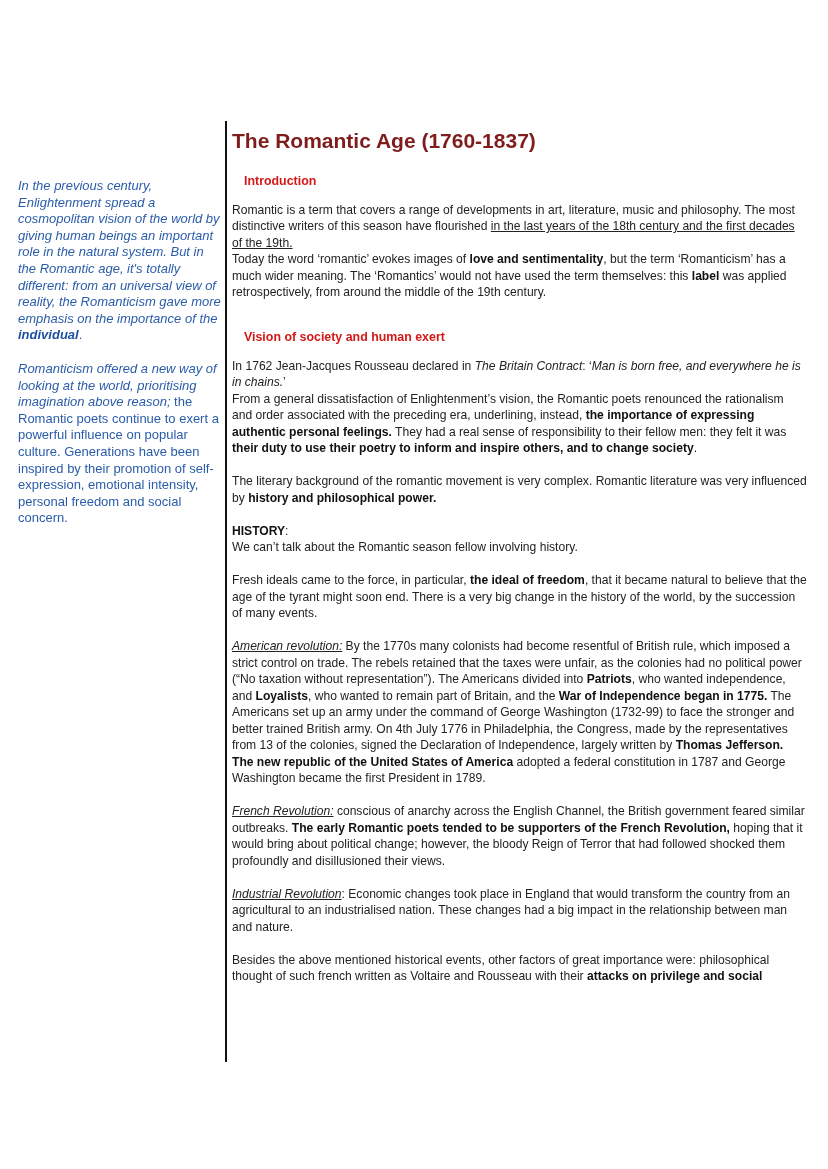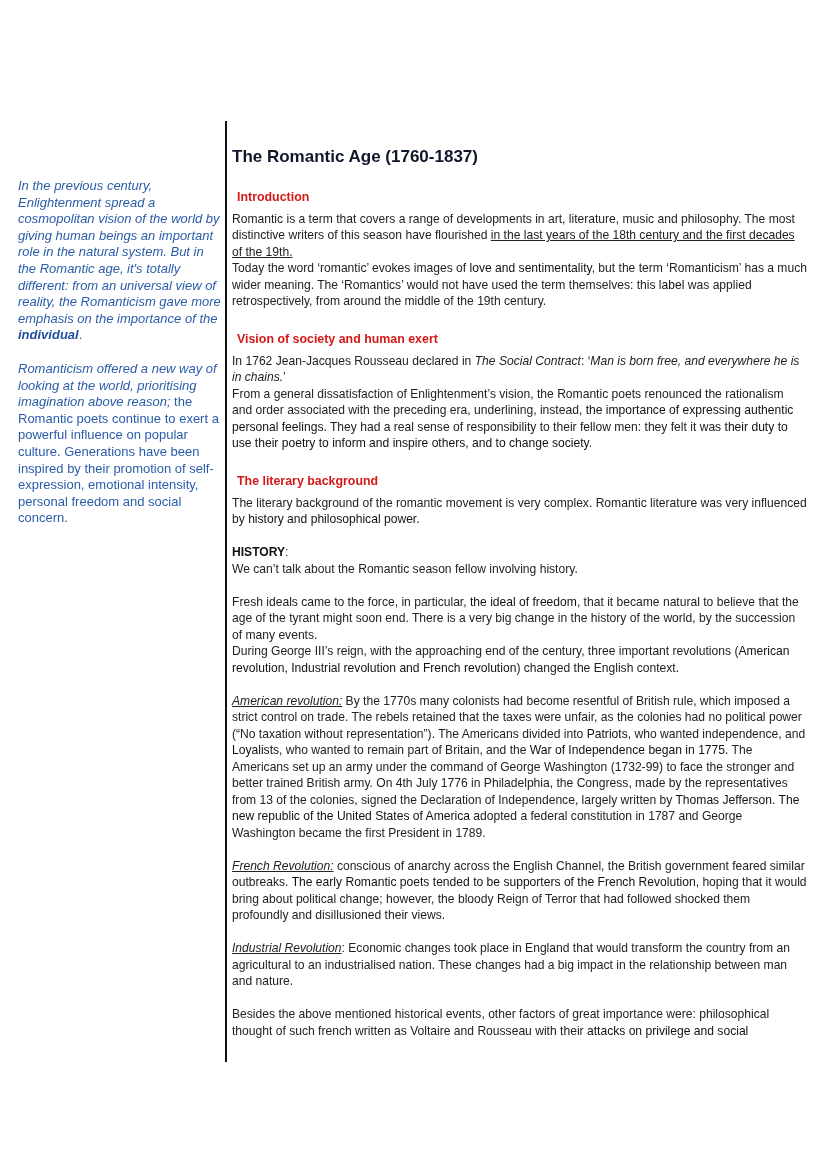--- a/index.html
+++ b/index.html
@@ -23,7 +23,7 @@
     font-size: 12.1px; line-height: 16.5px; color: #222;
   }
   .title {
-    color: #0f172a; font-size: 17px; font-weight: bold; line-height: 28px; margin: 16px 0 18px 0;
+    color: #7f1d1d; font-size: 21px; font-weight: bold; line-height: 28px; margin: 0 0 18px 0;
   }
   .sec-head { color: #d41818; font-weight: bold; font-size: 12.4px; margin: 5px; line-height: 16.5px; }
   .para { margin: 0; }

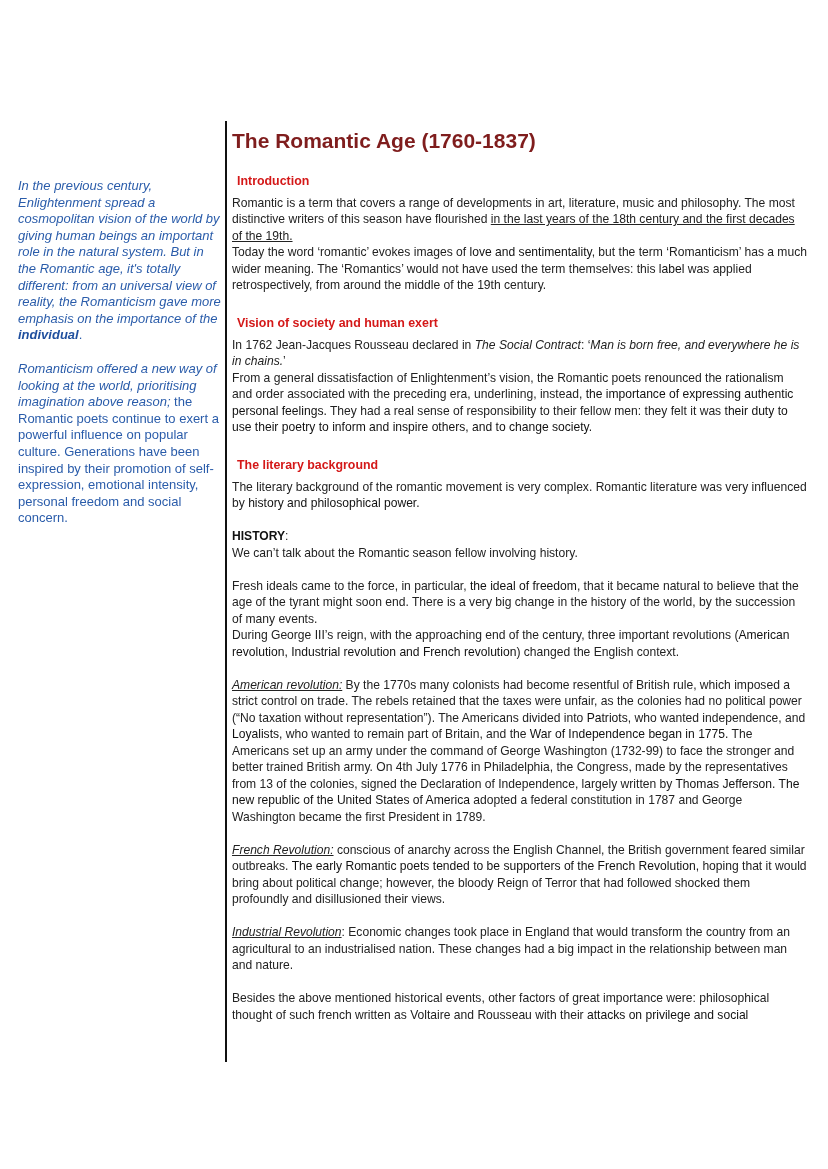--- a/index.html
+++ b/index.html
@@ -25,7 +25,7 @@
   .title {
     color: #7f1d1d; font-size: 21px; font-weight: bold; line-height: 28px; margin: 0 0 18px 0;
   }
-  .sec-head { color: #d41818; font-weight: bold; font-size: 12.4px; margin: 5px; line-height: 16.5px; }
+  .sec-head { color: #d41818; font-weight: bold; font-size: 12.4px; margin: 12px; line-height: 16.5px; }
   .para { margin: 0; }
   .gap { height: 16.5px; }
   .u { text-decoration: underline; }

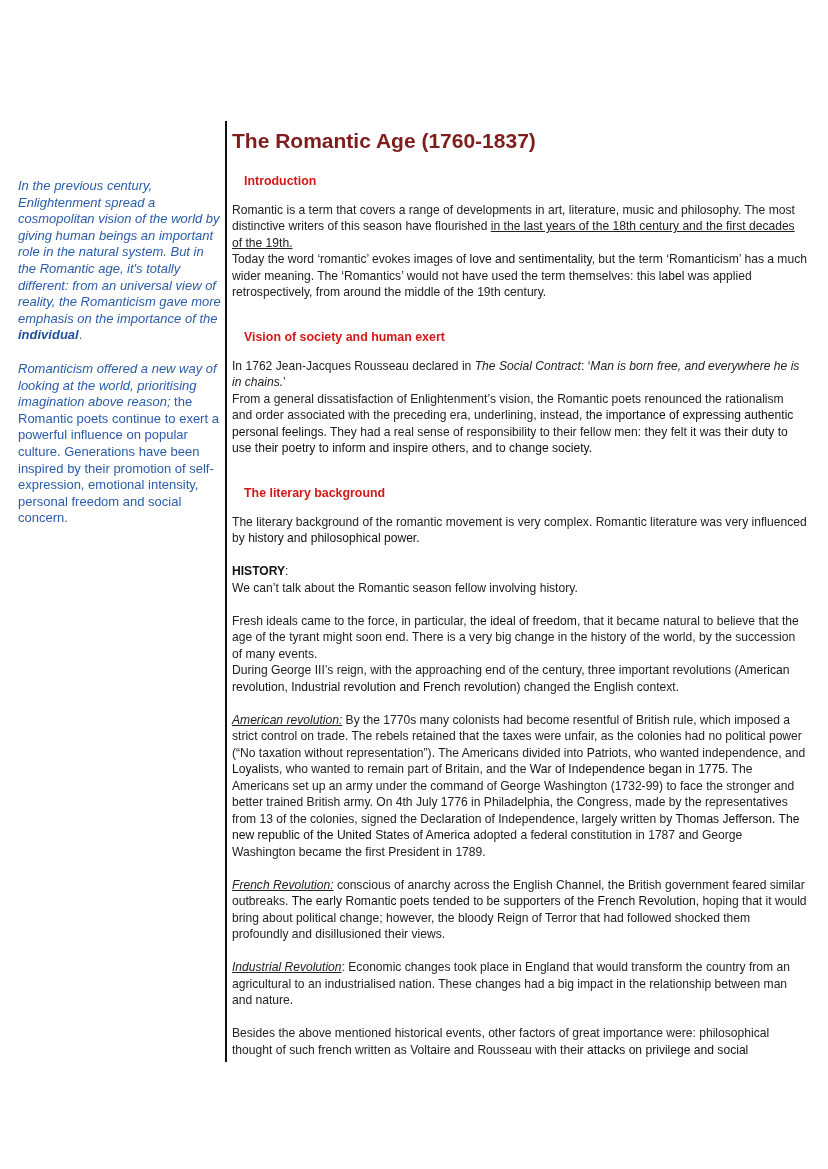--- a/index.html
+++ b/index.html
@@ -30,7 +30,7 @@
   .gap { height: 16.5px; }
   .u { text-decoration: underline; }
   .caps { font-weight: bold; }
-  b { font-weight: normal; color: #111; }
+  b { font-weight: bold; color: #111; }
   i { font-style: italic; }
 </style>
 </head>

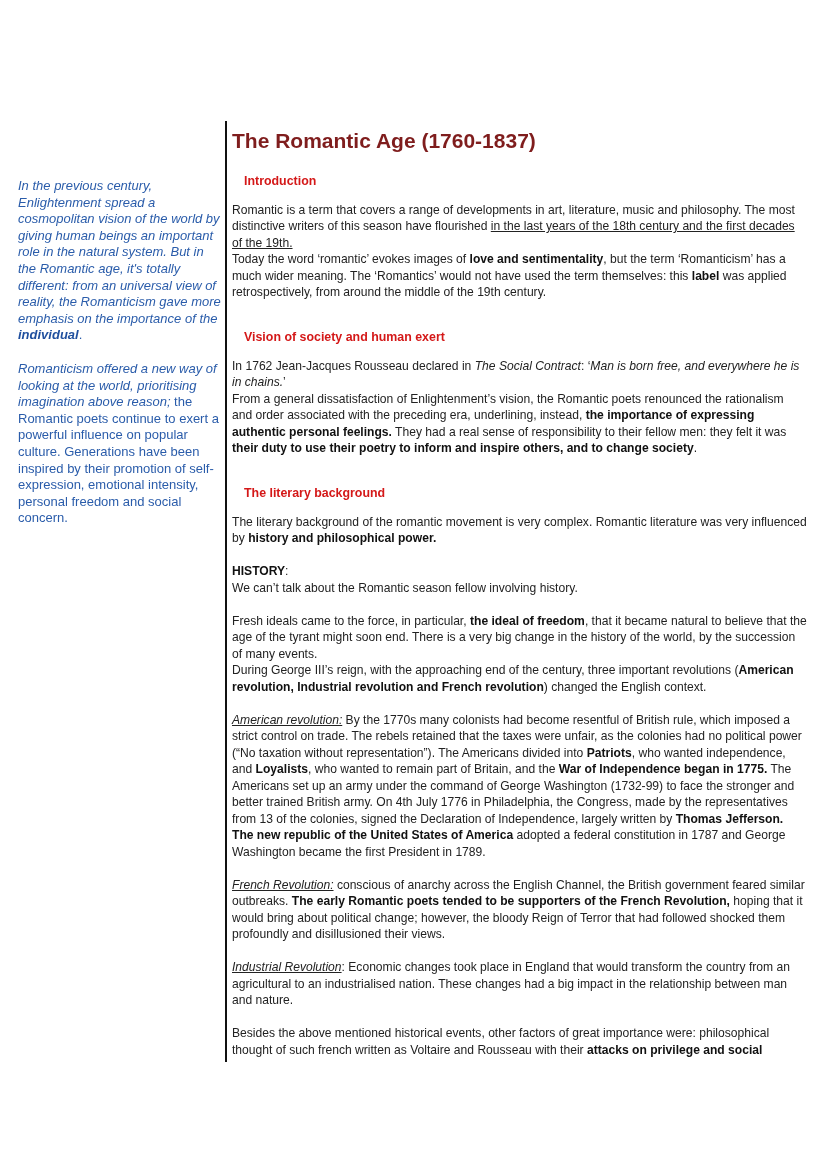--- a/index.html
+++ b/index.html
@@ -57,7 +57,7 @@
 
     <section>
       <h2 class="sec-head">Vision of society and human exert</h2>
-      <p class="para"><span>In 1762 Jean-Jacques Rousseau declared in </span><i>The Social Contract</i><span>: ‘</span><i>Man is born free, and everywhere he is in chains.</i><span>’</span></p>
+      <p class="para"><span>In 1762 Jean-Jacques Rousseau declared in </span><i>The Britain Contract</i><span>: ‘</span><i>Man is born free, and everywhere he is in chains.</i><span>’</span></p>
       <p class="para"><span>From a general dissatisfaction of Enlightenment’s vision, the Romantic poets renounced the rationalism and order associated with the preceding era, underlining, instead, </span><b>the importance of expressing authentic personal feelings.</b><span> They had a real sense of responsibility to their fellow men: they felt it was </span><b>their duty to use their poetry to inform and inspire others, and to change society</b><span>.</span></p>
     </section>
     <div class="gap"></div>

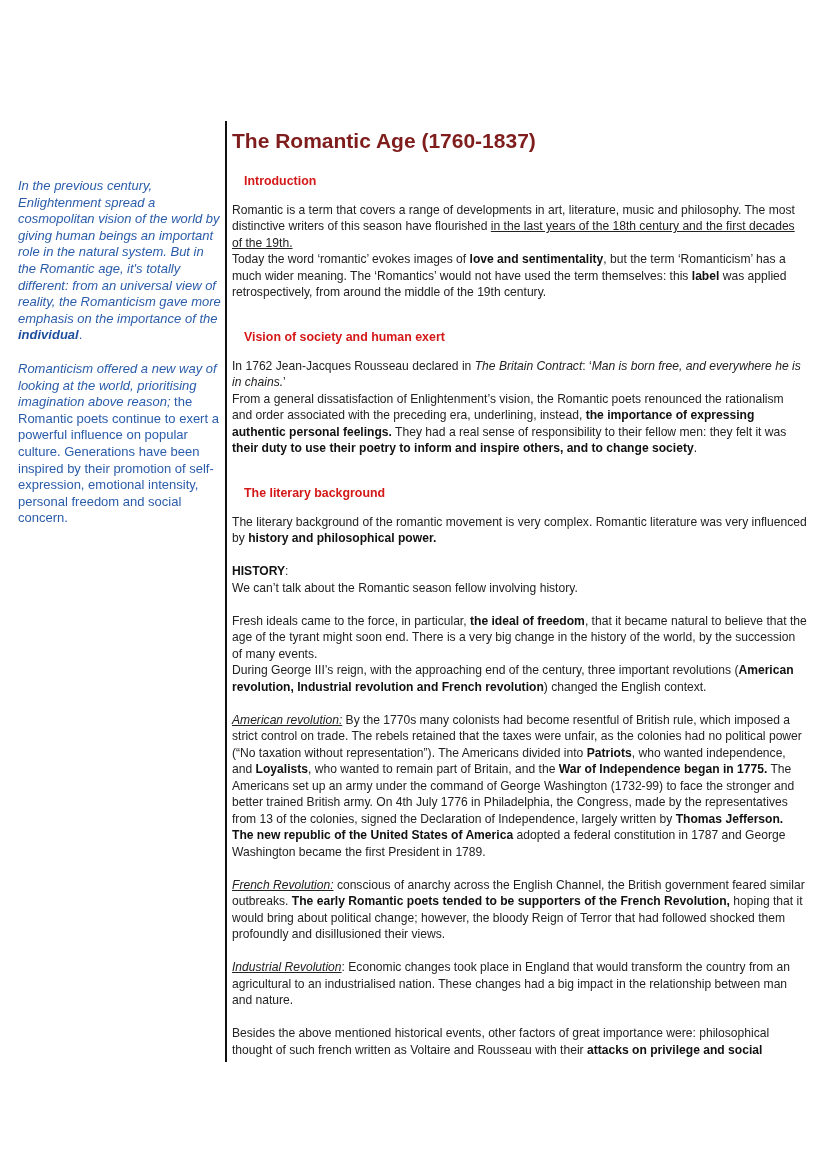--- a/index.html
+++ b/index.html
@@ -63,7 +63,6 @@
     <div class="gap"></div>
 
     <section>
-      <h2 class="sec-head">The literary background</h2>
       <p class="para"><span>The literary background of the romantic movement is very complex. Romantic literature was very influenced by </span><b>history and philosophical power.</b></p>
     </section>
     <div class="gap"></div>

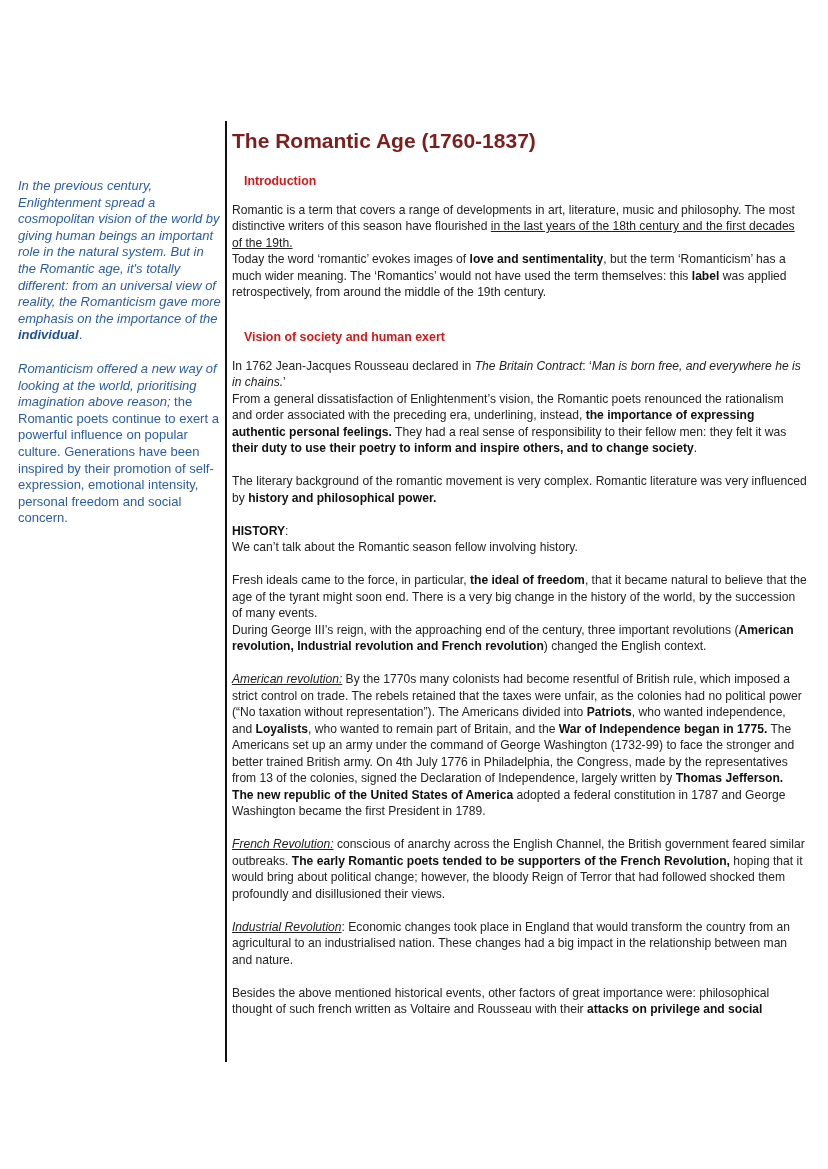--- a/index.html
+++ b/index.html
@@ -72,7 +72,6 @@
       <p class="para">We can’t talk about the Romantic season fellow involving history.</p>
       <div class="gap"></div>
       <p class="para"><span>Fresh ideals came to the force, in particular, </span><b>the ideal of freedom</b><span>, that it became natural to believe that the age of the tyrant might soon end. There is a very big change in the history of the world, by the succession of many events.</span></p>
-      <p class="para"><span>During George III’s reign, with the approaching end of the century, three important revolutions (</span><b>American revolution, Industrial revolution and French revolution</b><span>) changed the English context.</span></p>
     </section>
     <div class="gap"></div>
 

